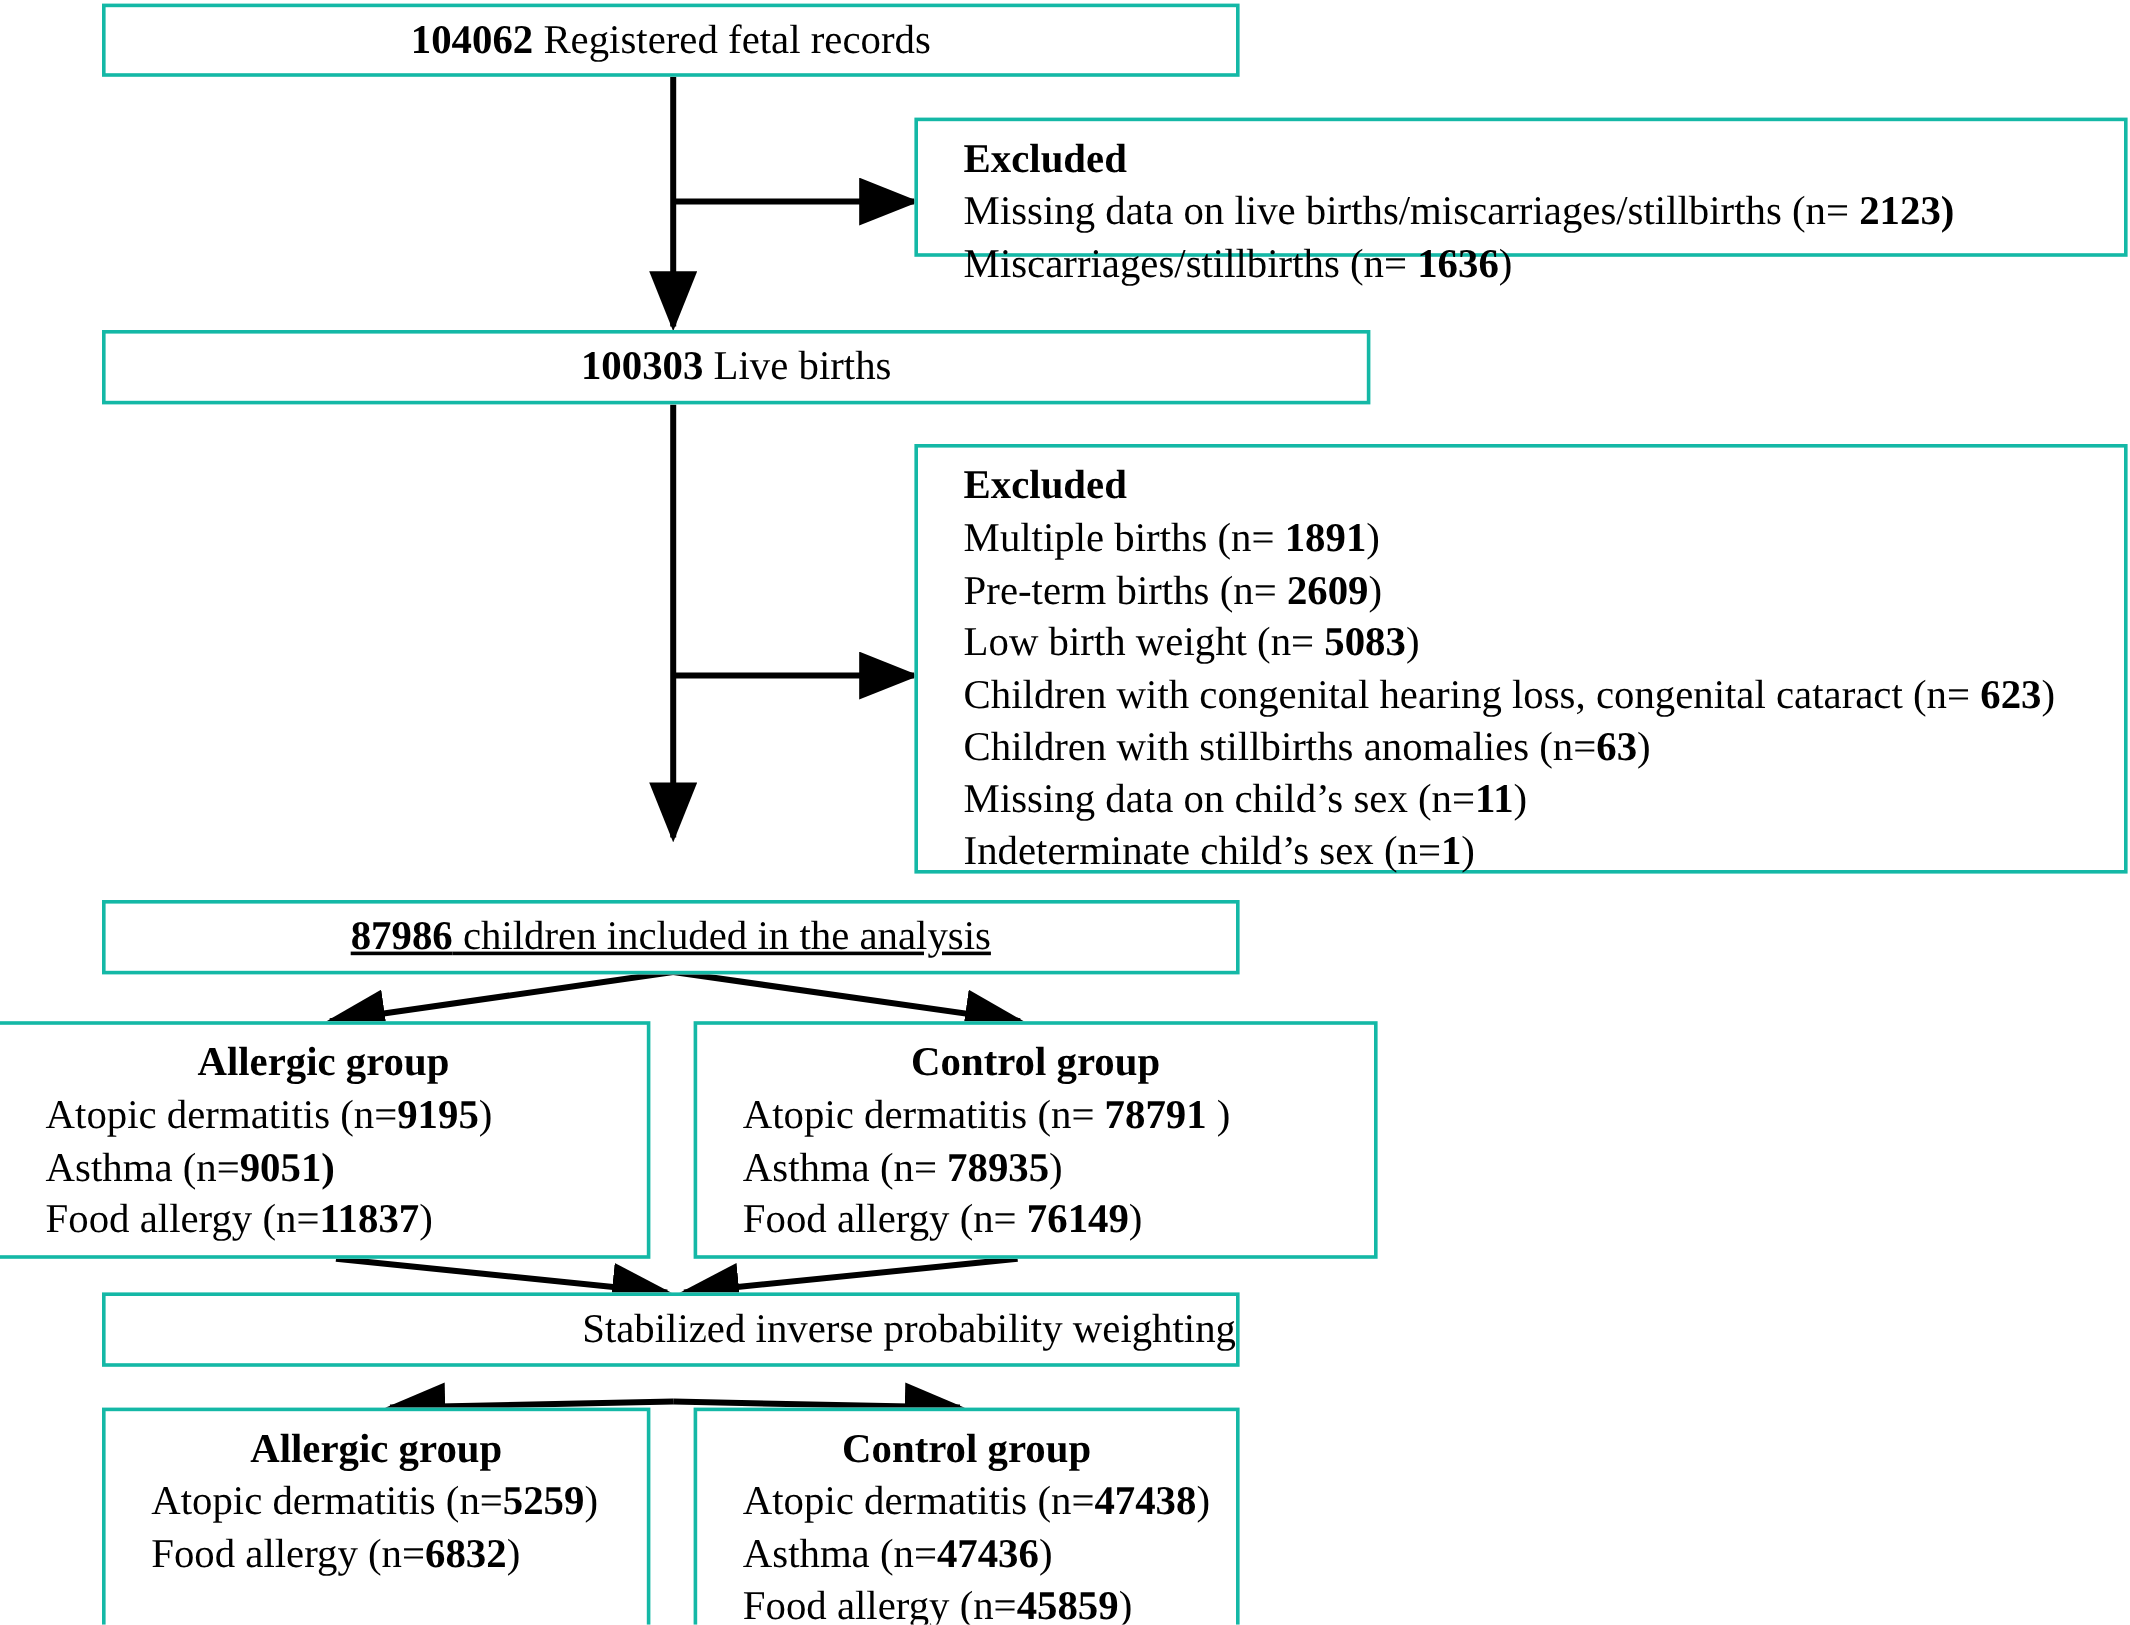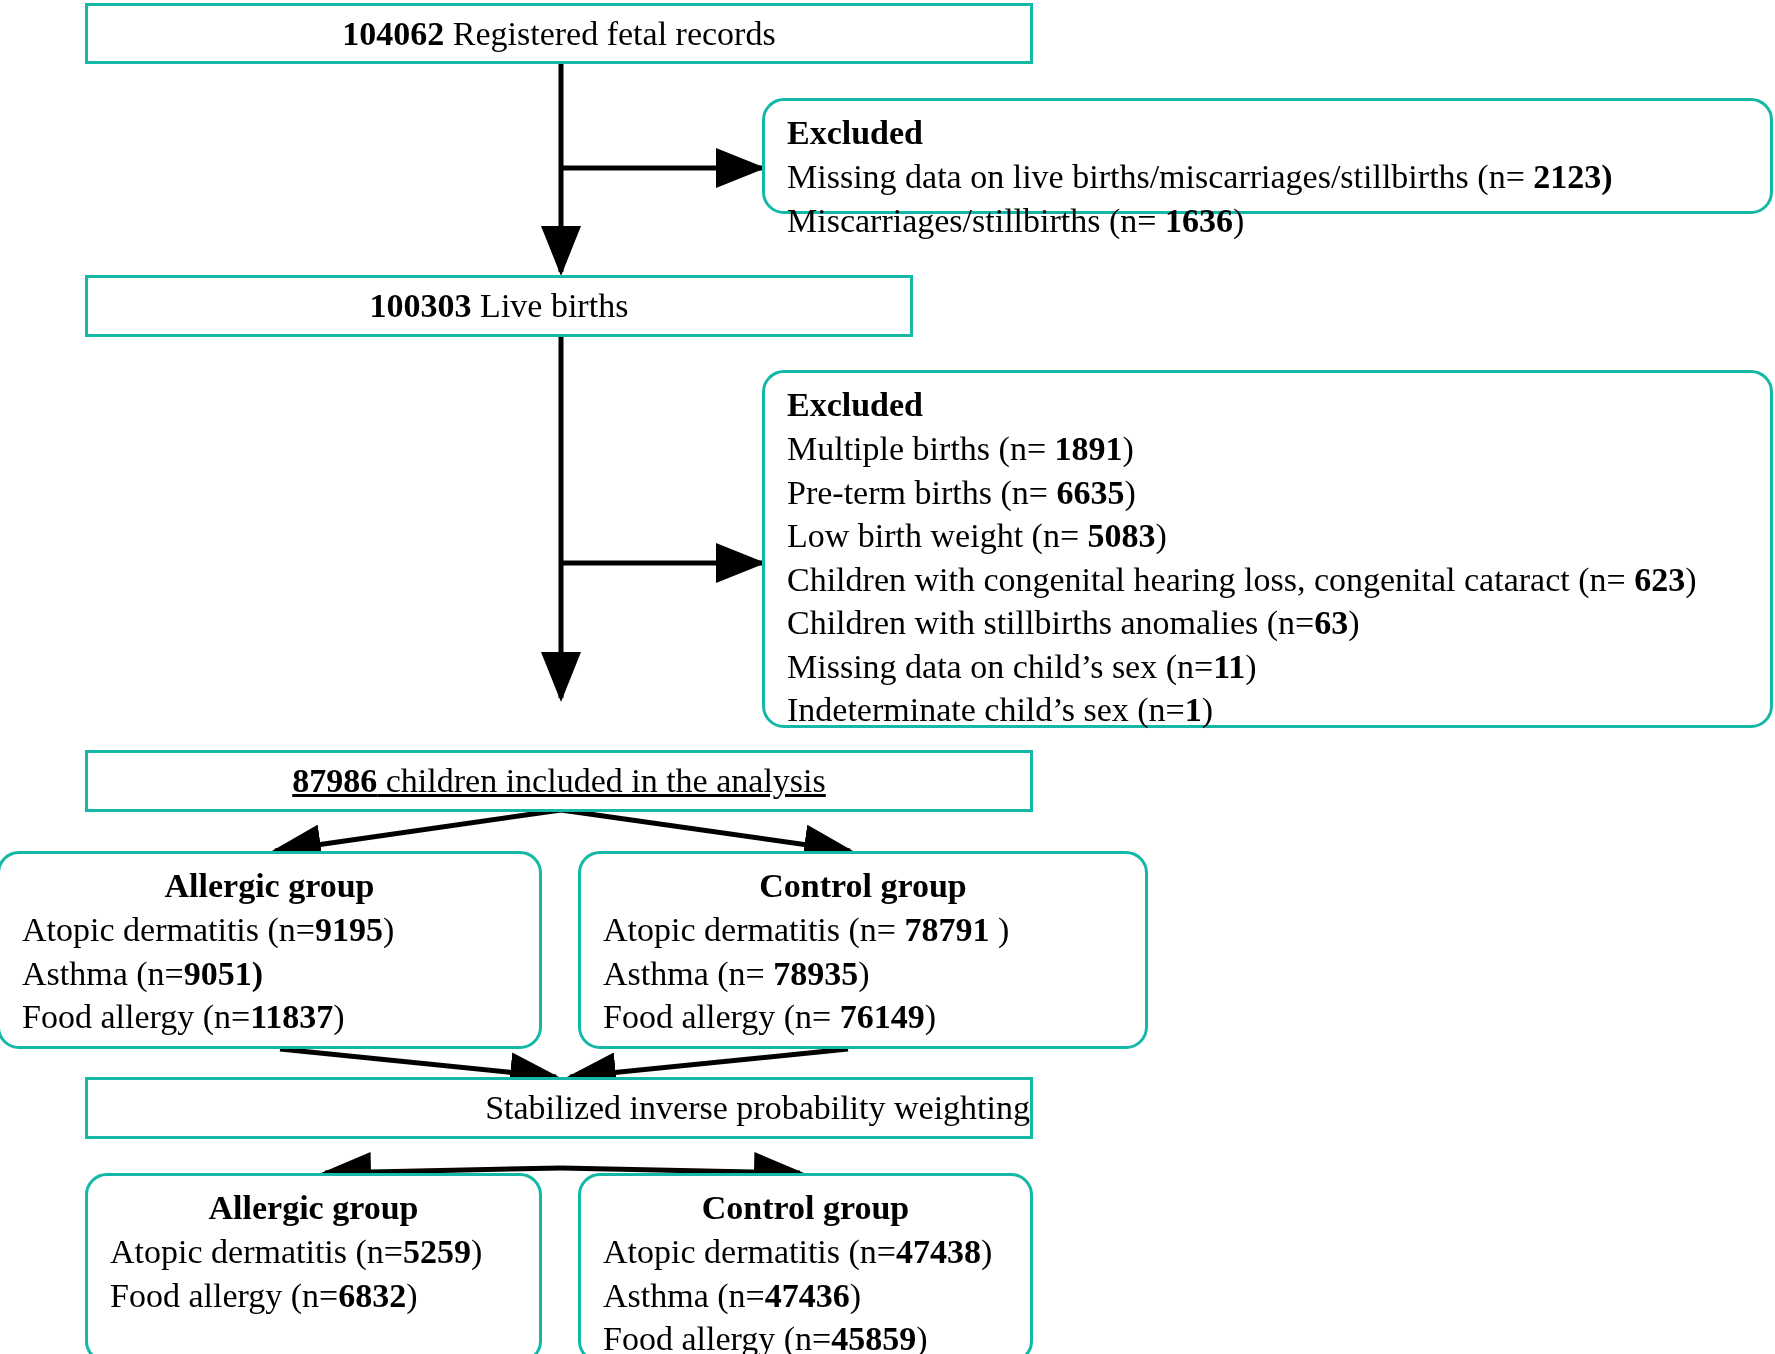--- a/index.html
+++ b/index.html
@@ -31,8 +31,7 @@
     justify-content: center;
   }
   .box-pad {
-    padding: 10px 22px;
-    border-radius: 22px;
+    padding: 10px 38px;
   }
   .t {
     font-size: 34px;

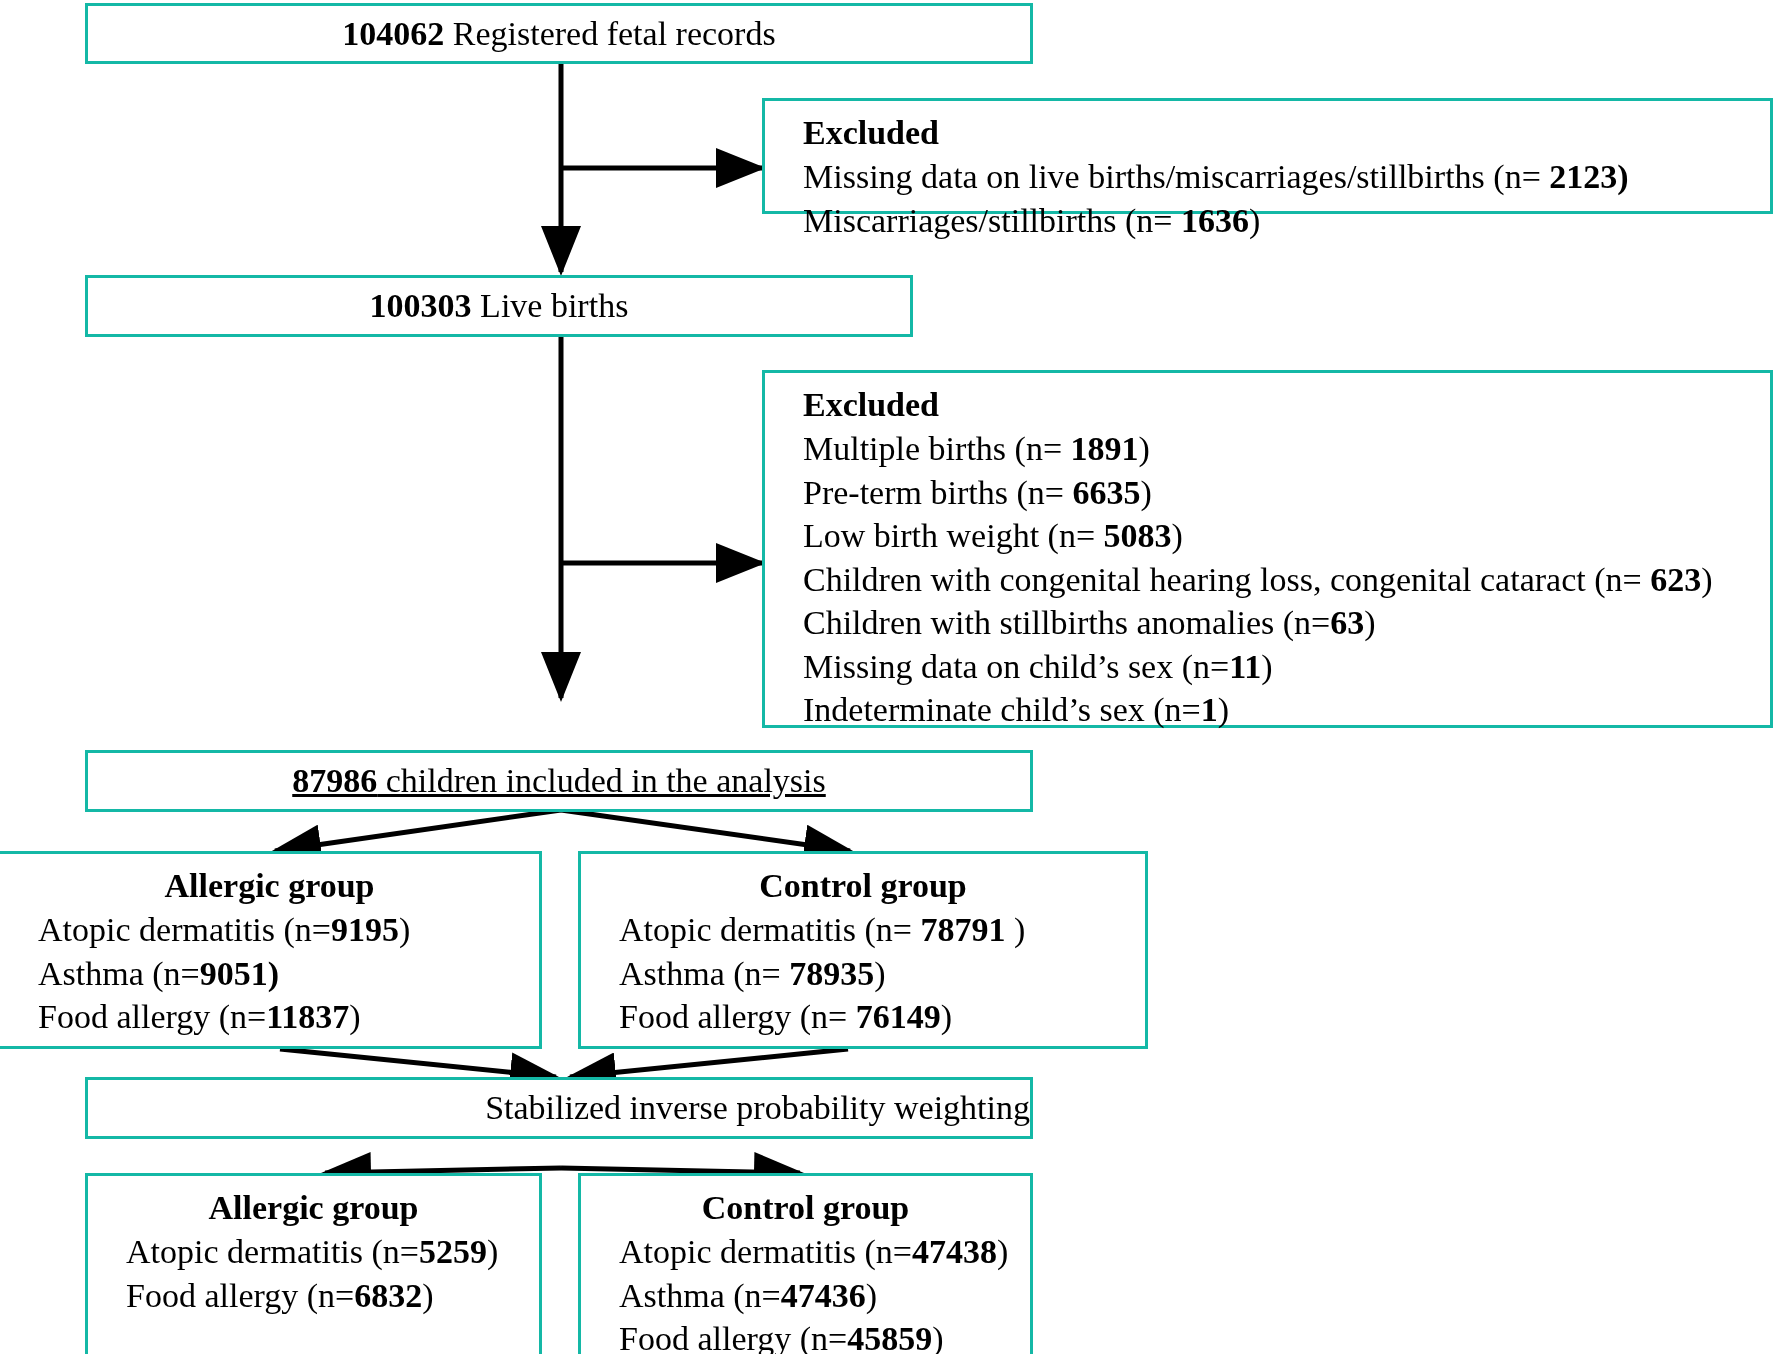--- a/index.html
+++ b/index.html
@@ -109,7 +109,7 @@
     </div>
   </div>
 
-  <div class="box box-center" style="left:85px; top:275px; width:828px; height:62px;">
+  <div class="box box-center" style="left:85px; top:275px; width:1057px; height:62px;">
     <div class="t t-center">
       <b>100303</b><span> Live births</span>
     </div>

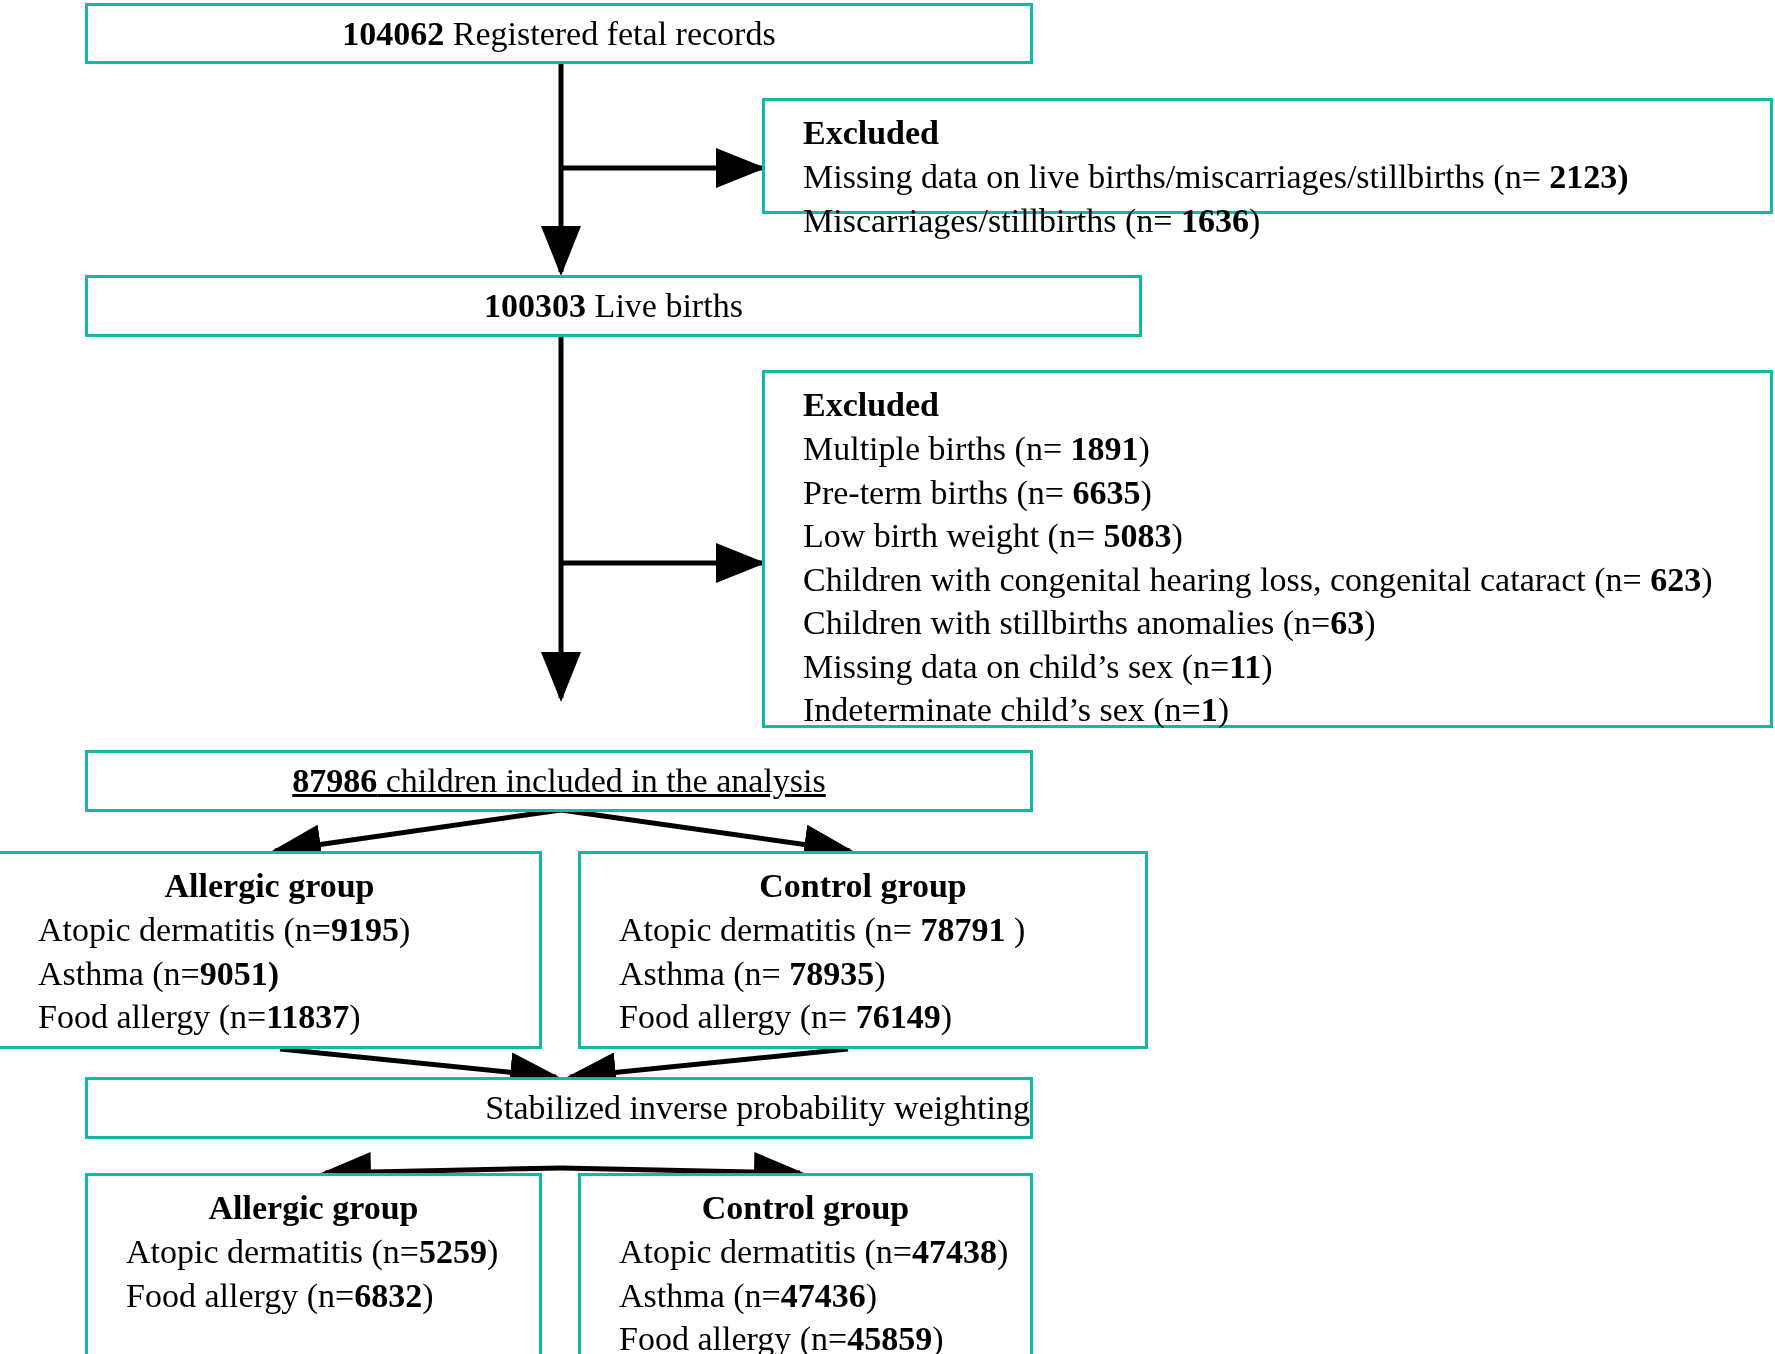--- a/index.html
+++ b/index.html
@@ -118,7 +118,7 @@
   <div class="box box-pad" style="left:762px; top:370px; width:1011px; height:358px;">
     <div class="hdr">Excluded</div>
     <div class="t"><span>Multiple births (n= </span><b>1891</b><span>)</span></div>
-    <div class="t"><span>Pre-term births (n= </span><b>6635</b><span>)</span></div>
+    <div class="t"><span>Pre-term births (n= </span><b>2609</b><span>)</span></div>
     <div class="t"><span>Low birth weight (n= </span><b>5083</b><span>)</span></div>
     <div class="t"><span>Children with congenital hearing loss, congenital cataract (n= </span><b>623</b><span>)</span></div>
     <div class="t"><span>Children with stillbirths anomalies (n=</span><b>63</b><span>)</span></div>

